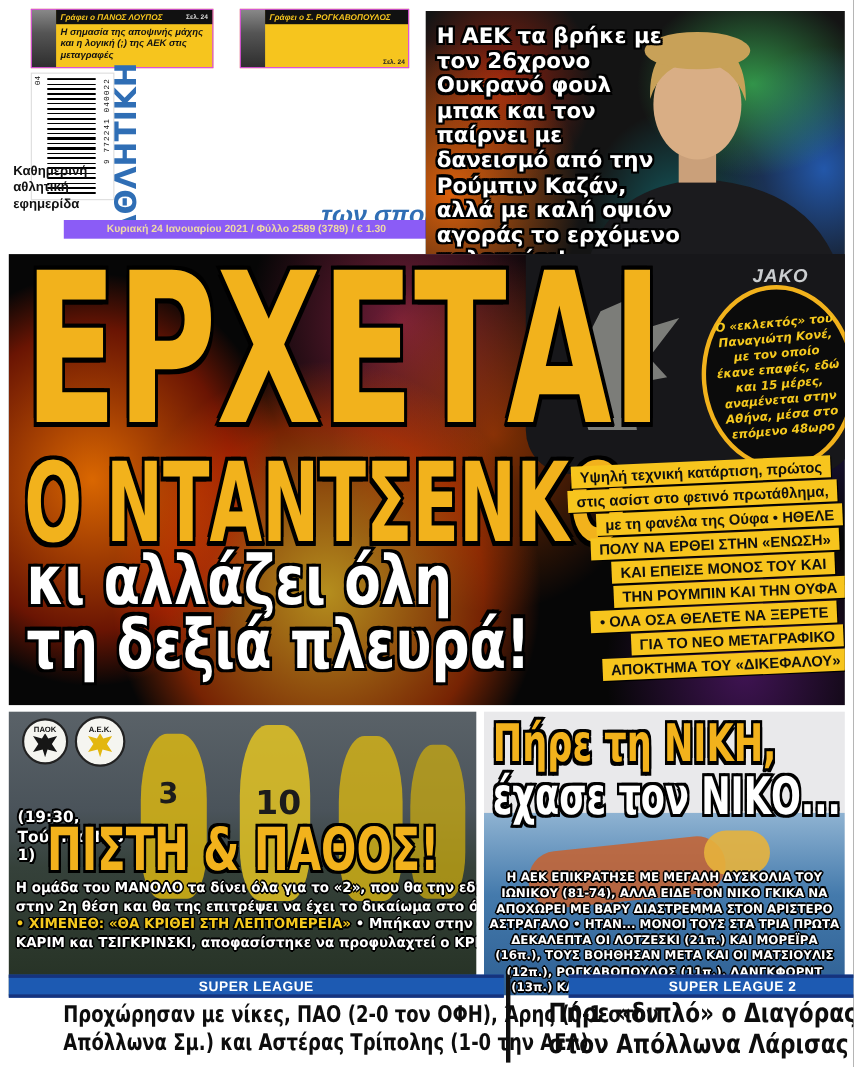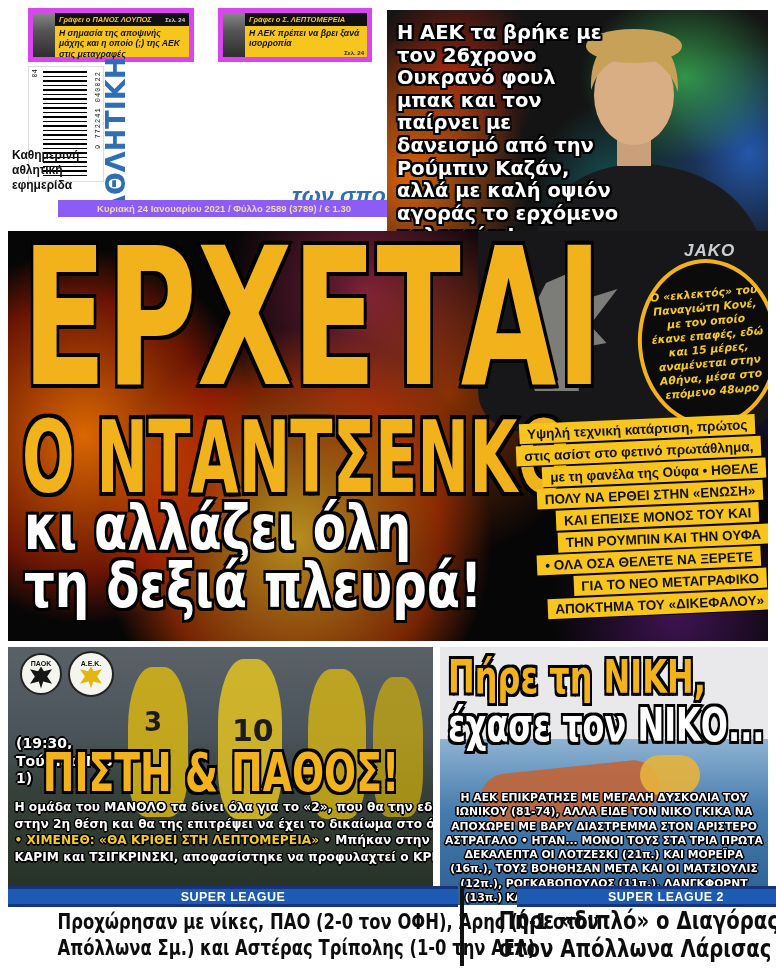--- a/index.html
+++ b/index.html
@@ -10,7 +10,7 @@
   .abs{position:absolute;}
 
   
-  .teaser{display:flex;background:#f6c51e;border:5px solid #d946ef;height:54px;box-sizing:border-box;}
+  .teaser{display:flex;background:#f6c51e;border:1px solid #d946ef;height:54px;box-sizing:border-box;}
   .teaser-photo{width:22px;background:linear-gradient(180deg,#888 0%,#555 40%,#2e2e2e 100%);flex:none;}
   .teaser-right{flex:1;display:flex;flex-direction:column;position:relative;}
   .teaser-head{background:#111;color:#f6c51e;font-size:7.5px;font-weight:bold;font-style:italic;

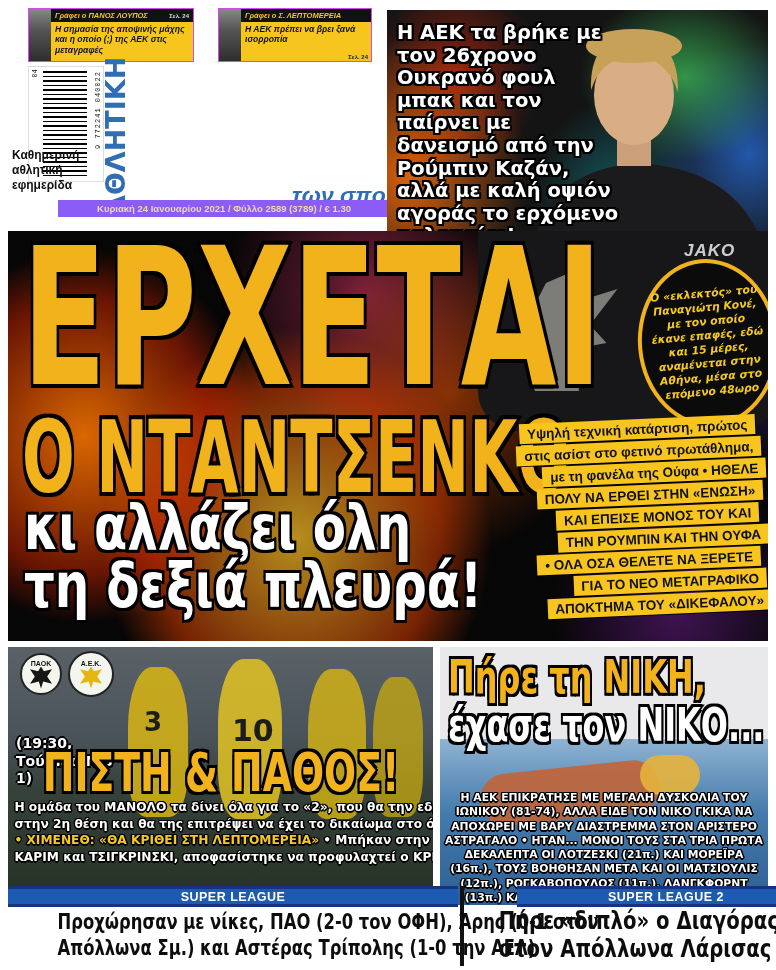--- a/index.html
+++ b/index.html
@@ -159,7 +159,7 @@
     <div class="teaser-photo"></div>
     <div class="teaser-right">
       <div class="teaser-head">
-        <span>Γράφει ο Σ. ΛΕΠΤΟΜΕΡΕΙΑ</span>
+        <span>Γράφει ο Σ. ΡΟΓΚΑΒΟΠΟΥΛΟΣ</span>
       </div>
       <div class="teaser-body">Η ΑΕΚ πρέπει να βρει ξανά ισορροπία</div>
       <div class="teaser-page-br">Σελ. 24</div>

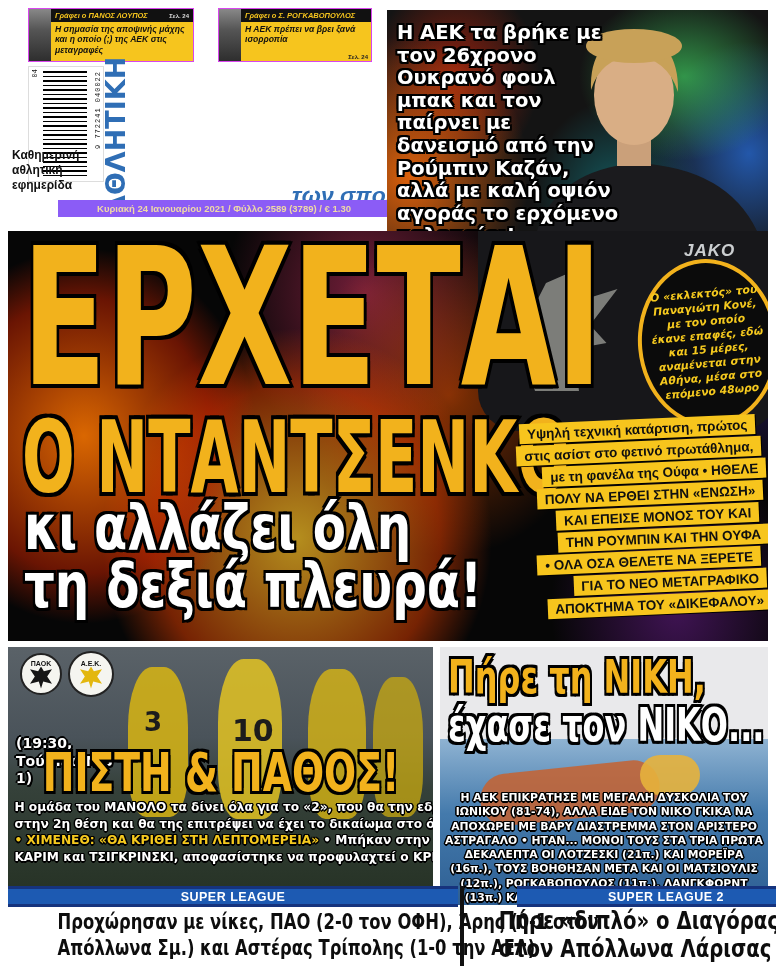--- a/index.html
+++ b/index.html
@@ -151,7 +151,7 @@
         <span>Γράφει ο ΠΑΝΟΣ ΛΟΥΠΟΣ</span>
         <span class="teaser-page">Σελ. 24</span>
       </div>
-      <div class="teaser-body">Η σημασία της αποψινής μάχης και η οποίο (;) της ΑΕΚ στις μεταγραφές</div>
+      <div class="teaser-body">Η σημασία της αποψινής μάχης και η λογική (;) της ΑΕΚ στις μεταγραφές</div>
     </div>
   </div>
 

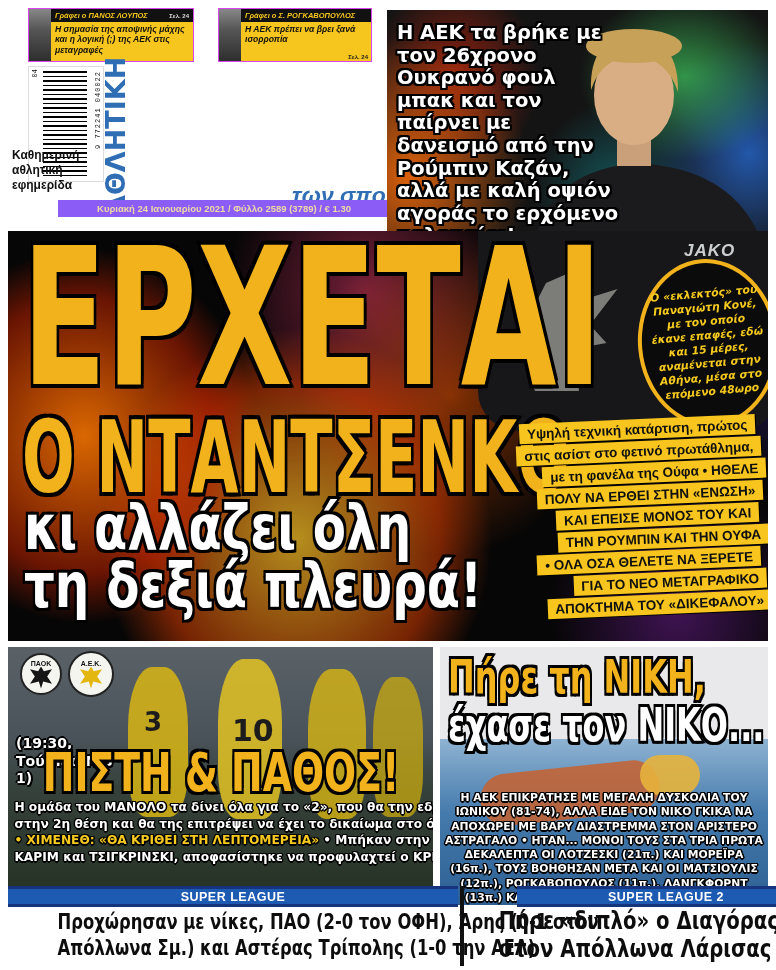--- a/index.html
+++ b/index.html
@@ -161,7 +161,6 @@
       <div class="teaser-head">
         <span>Γράφει ο Σ. ΡΟΓΚΑΒΟΠΟΥΛΟΣ</span>
       </div>
-      <div class="teaser-body">Η ΑΕΚ πρέπει να βρει ξανά ισορροπία</div>
       <div class="teaser-page-br">Σελ. 24</div>
     </div>
   </div>

